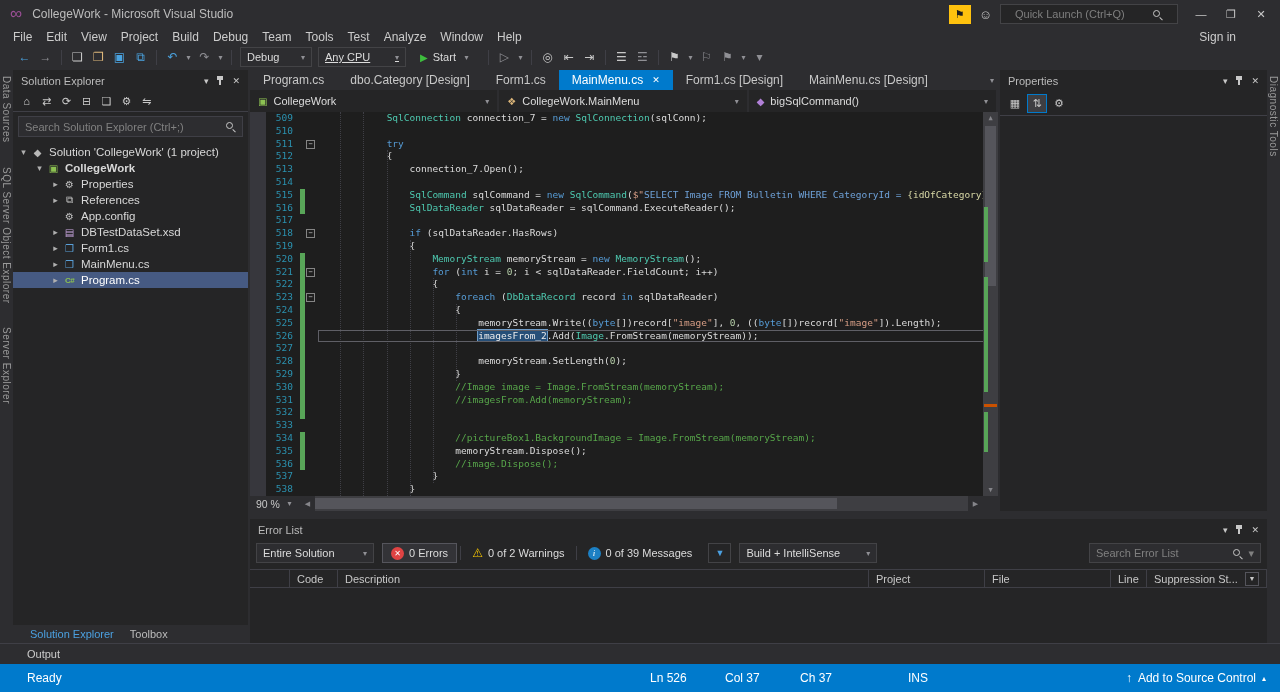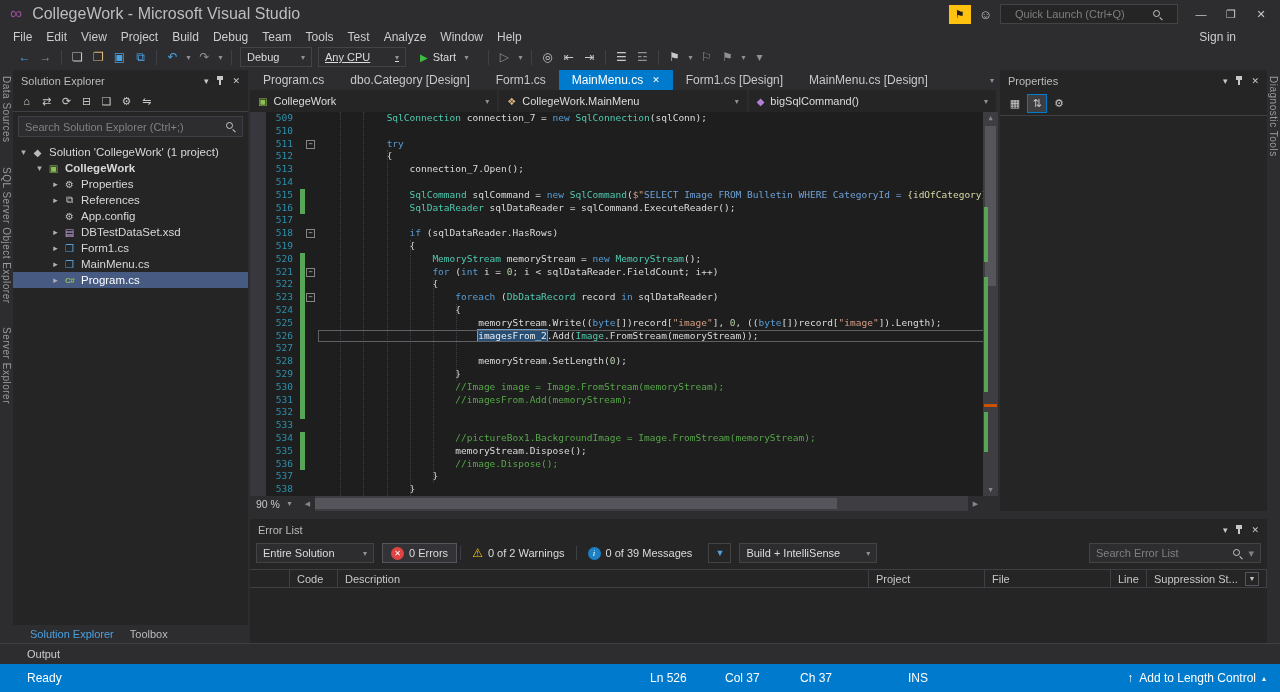--- a/index.html
+++ b/index.html
@@ -9,7 +9,7 @@
 
 .titlebar{position:absolute;left:0;top:0;width:1280px;height:28px;display:flex;align-items:center;padding-left:10px;}
 .vs-logo{color:#9B4F96;font-size:17px;margin-right:10px;}
-.app-title{color:#BDBDBD;font-size:16px;}
+.app-title{color:#BDBDBD;font-size:12px;}
 .tbar-right{position:absolute;right:0;top:0;height:28px;display:flex;align-items:center;gap:8px;padding-right:4px;}
 .flag-btn{width:22px;height:19px;background:#FFC20E;display:flex;align-items:center;justify-content:center;color:#1E1E1E;font-size:11px;}
 .feedback-btn{color:#C8C8C8;font-size:13px;}

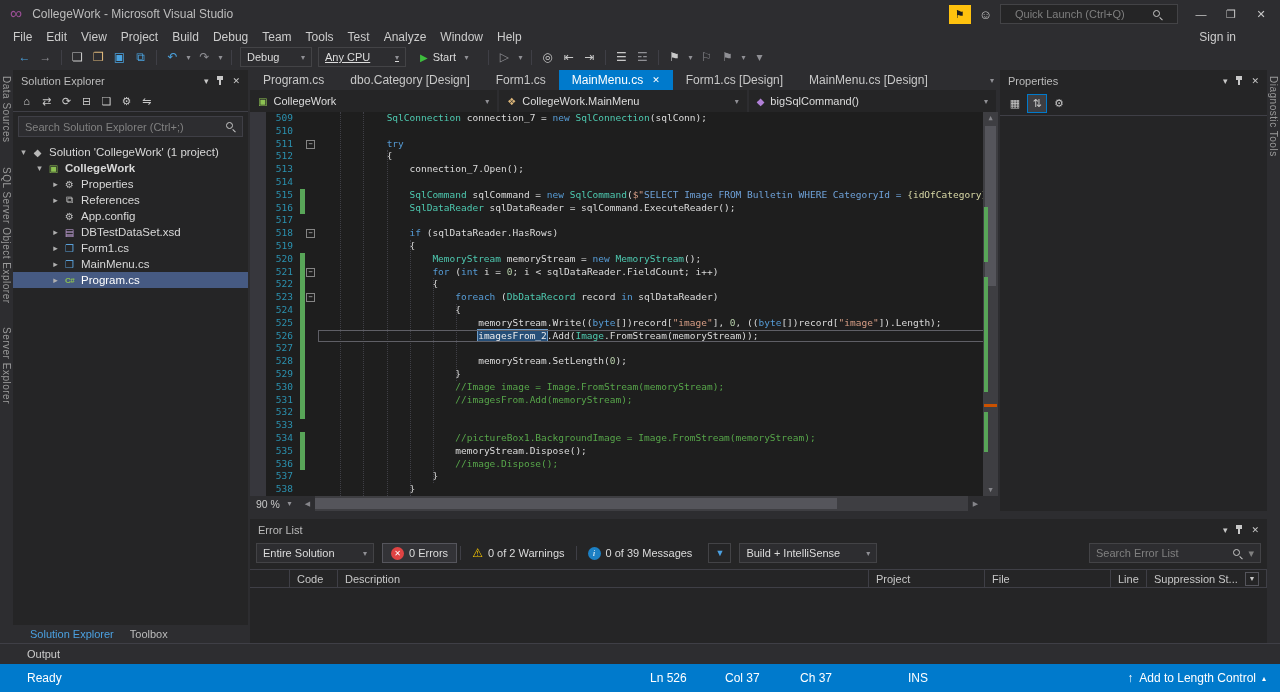--- a/index.html
+++ b/index.html
@@ -709,7 +709,7 @@
   <span class="sb-item sb-ins">INS</span>
   <span class="sb-right">
     <span>↑</span>
-    <span>Add to Length Control</span>
+    <span>Add to Source Control</span>
     <span class="sb-caret">▴</span>
   </span>
 </div>

